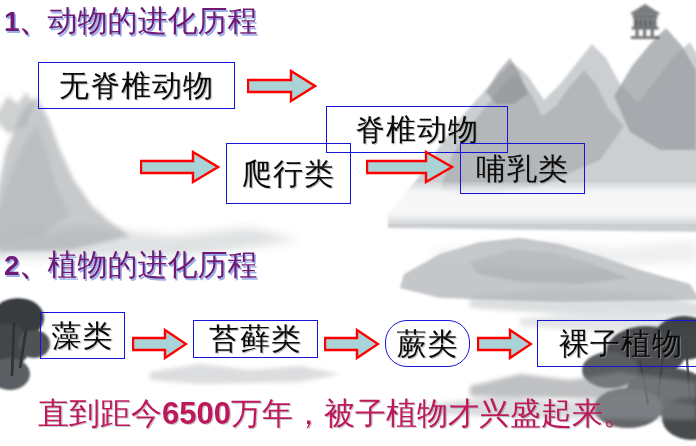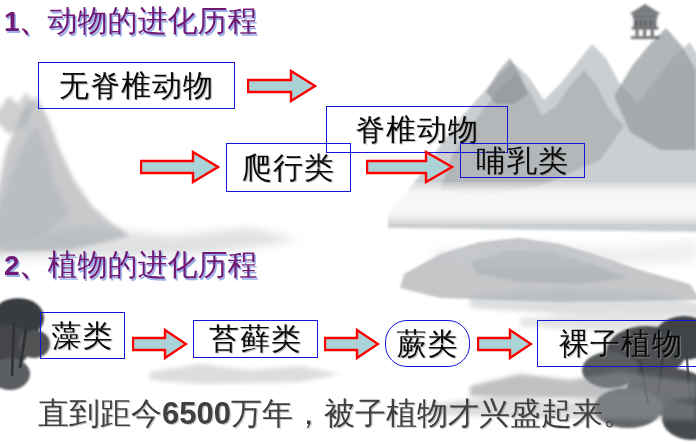--- a/index.html
+++ b/index.html
@@ -243,7 +243,7 @@
     </svg>
   </div>
 
-  <div class="term-box" style="left:226px; top:143px; width:125px; height:49px;">
+  <div class="term-box" style="left:226px; top:143px; width:125px; height:61px;">
     <span>爬行类</span>
   </div>
 

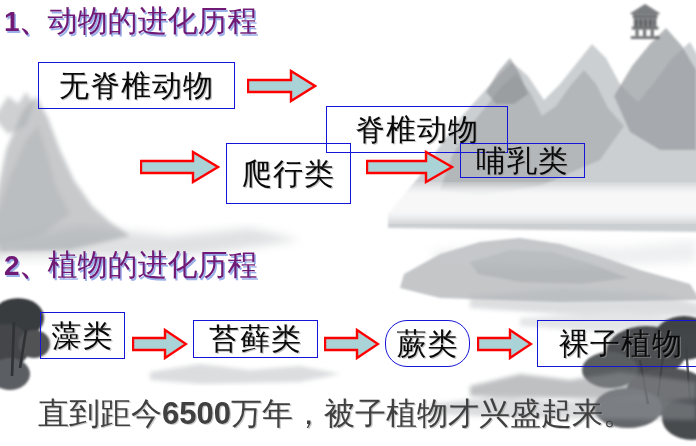--- a/index.html
+++ b/index.html
@@ -253,7 +253,7 @@
     </svg>
   </div>
 
-  <div class="term-box" style="left:460px; top:143px; width:125px; height:35px;">
+  <div class="term-box" style="left:460px; top:143px; width:125px; height:51px;">
     <span>哺乳类</span>
   </div>
 

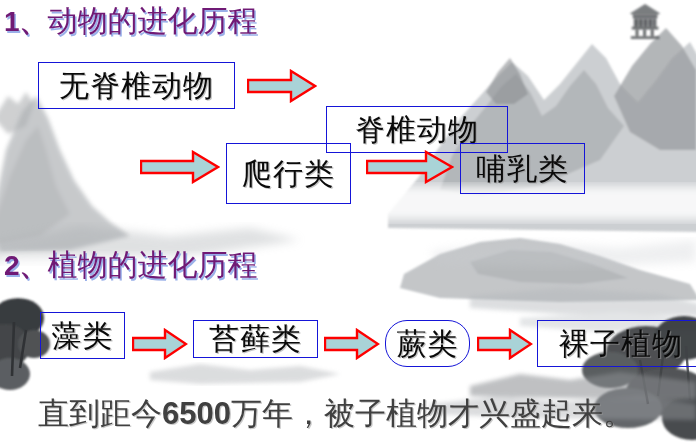--- a/index.html
+++ b/index.html
@@ -80,7 +80,7 @@
     left: 38px;
     top: 398px;
     white-space: nowrap;
-    color: #404040;
+    color: #be185d;
     font-family: "DejaVu Serif", "Liberation Serif", serif;
     font-size: 31px;
     line-height: 1;

